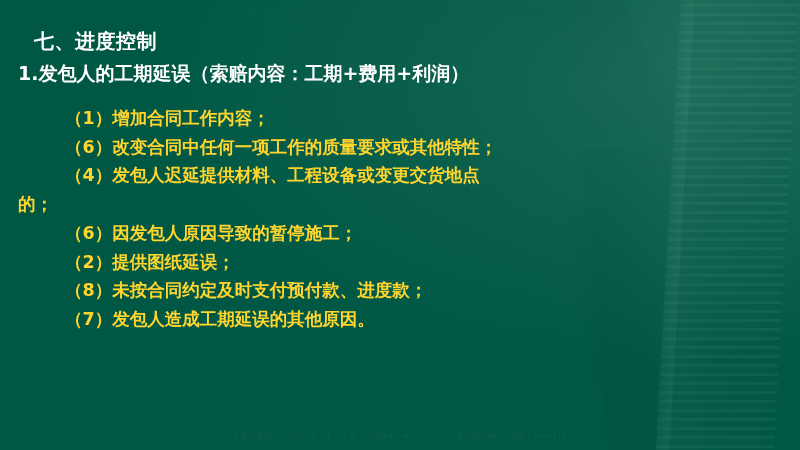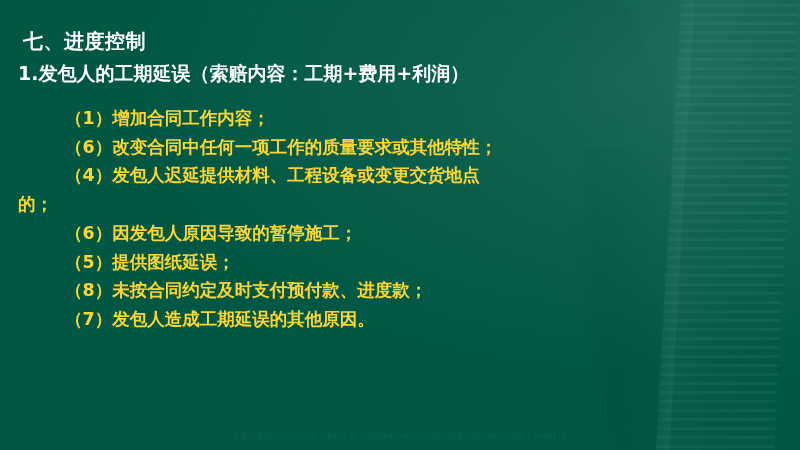--- a/index.html
+++ b/index.html
@@ -153,7 +153,7 @@
 
   .section-title {
     position: absolute;
-    left: 23px;
+    left: 34px;
     top: 28px;
     color: #ffffff;
     font-size: 20px;

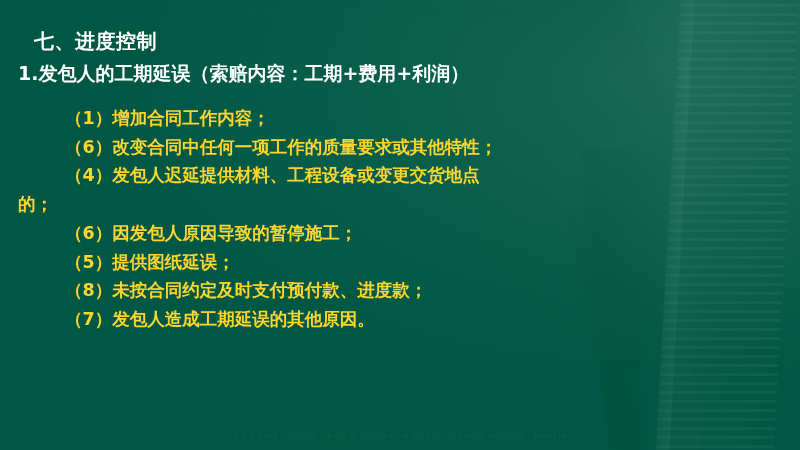--- a/index.html
+++ b/index.html
@@ -222,7 +222,7 @@
       <li class="bullet-item" style="color: rgb(255, 213, 46);">（6）改变合同中任何一项工作的质量要求或其他特性；</li>
       <li class="bullet-item" style="color: rgb(255, 213, 46);"><span>（4）发包人迟延提供材料、工程设备或变更交货地点</span><span style="display: block; margin-left: -47px;">的；</span></li>
       <li class="bullet-item" style="color: rgb(255, 213, 46);">（6）因发包人原因导致的暂停施工；</li>
-      <li class="bullet-item" style="color: rgb(255, 213, 46);">（5）提供图纸延误；</li>
+      <li class="bullet-item" style="color: rgb(255, 213, 46);">（2）提供图纸延误；</li>
       <li class="bullet-item" style="color: rgb(255, 213, 46);">（8）未按合同约定及时支付预付款、进度款；</li>
       <li class="bullet-item" style="color: rgb(255, 213, 46);">（7）发包人造成工期延误的其他原因。</li>
     </ul>

